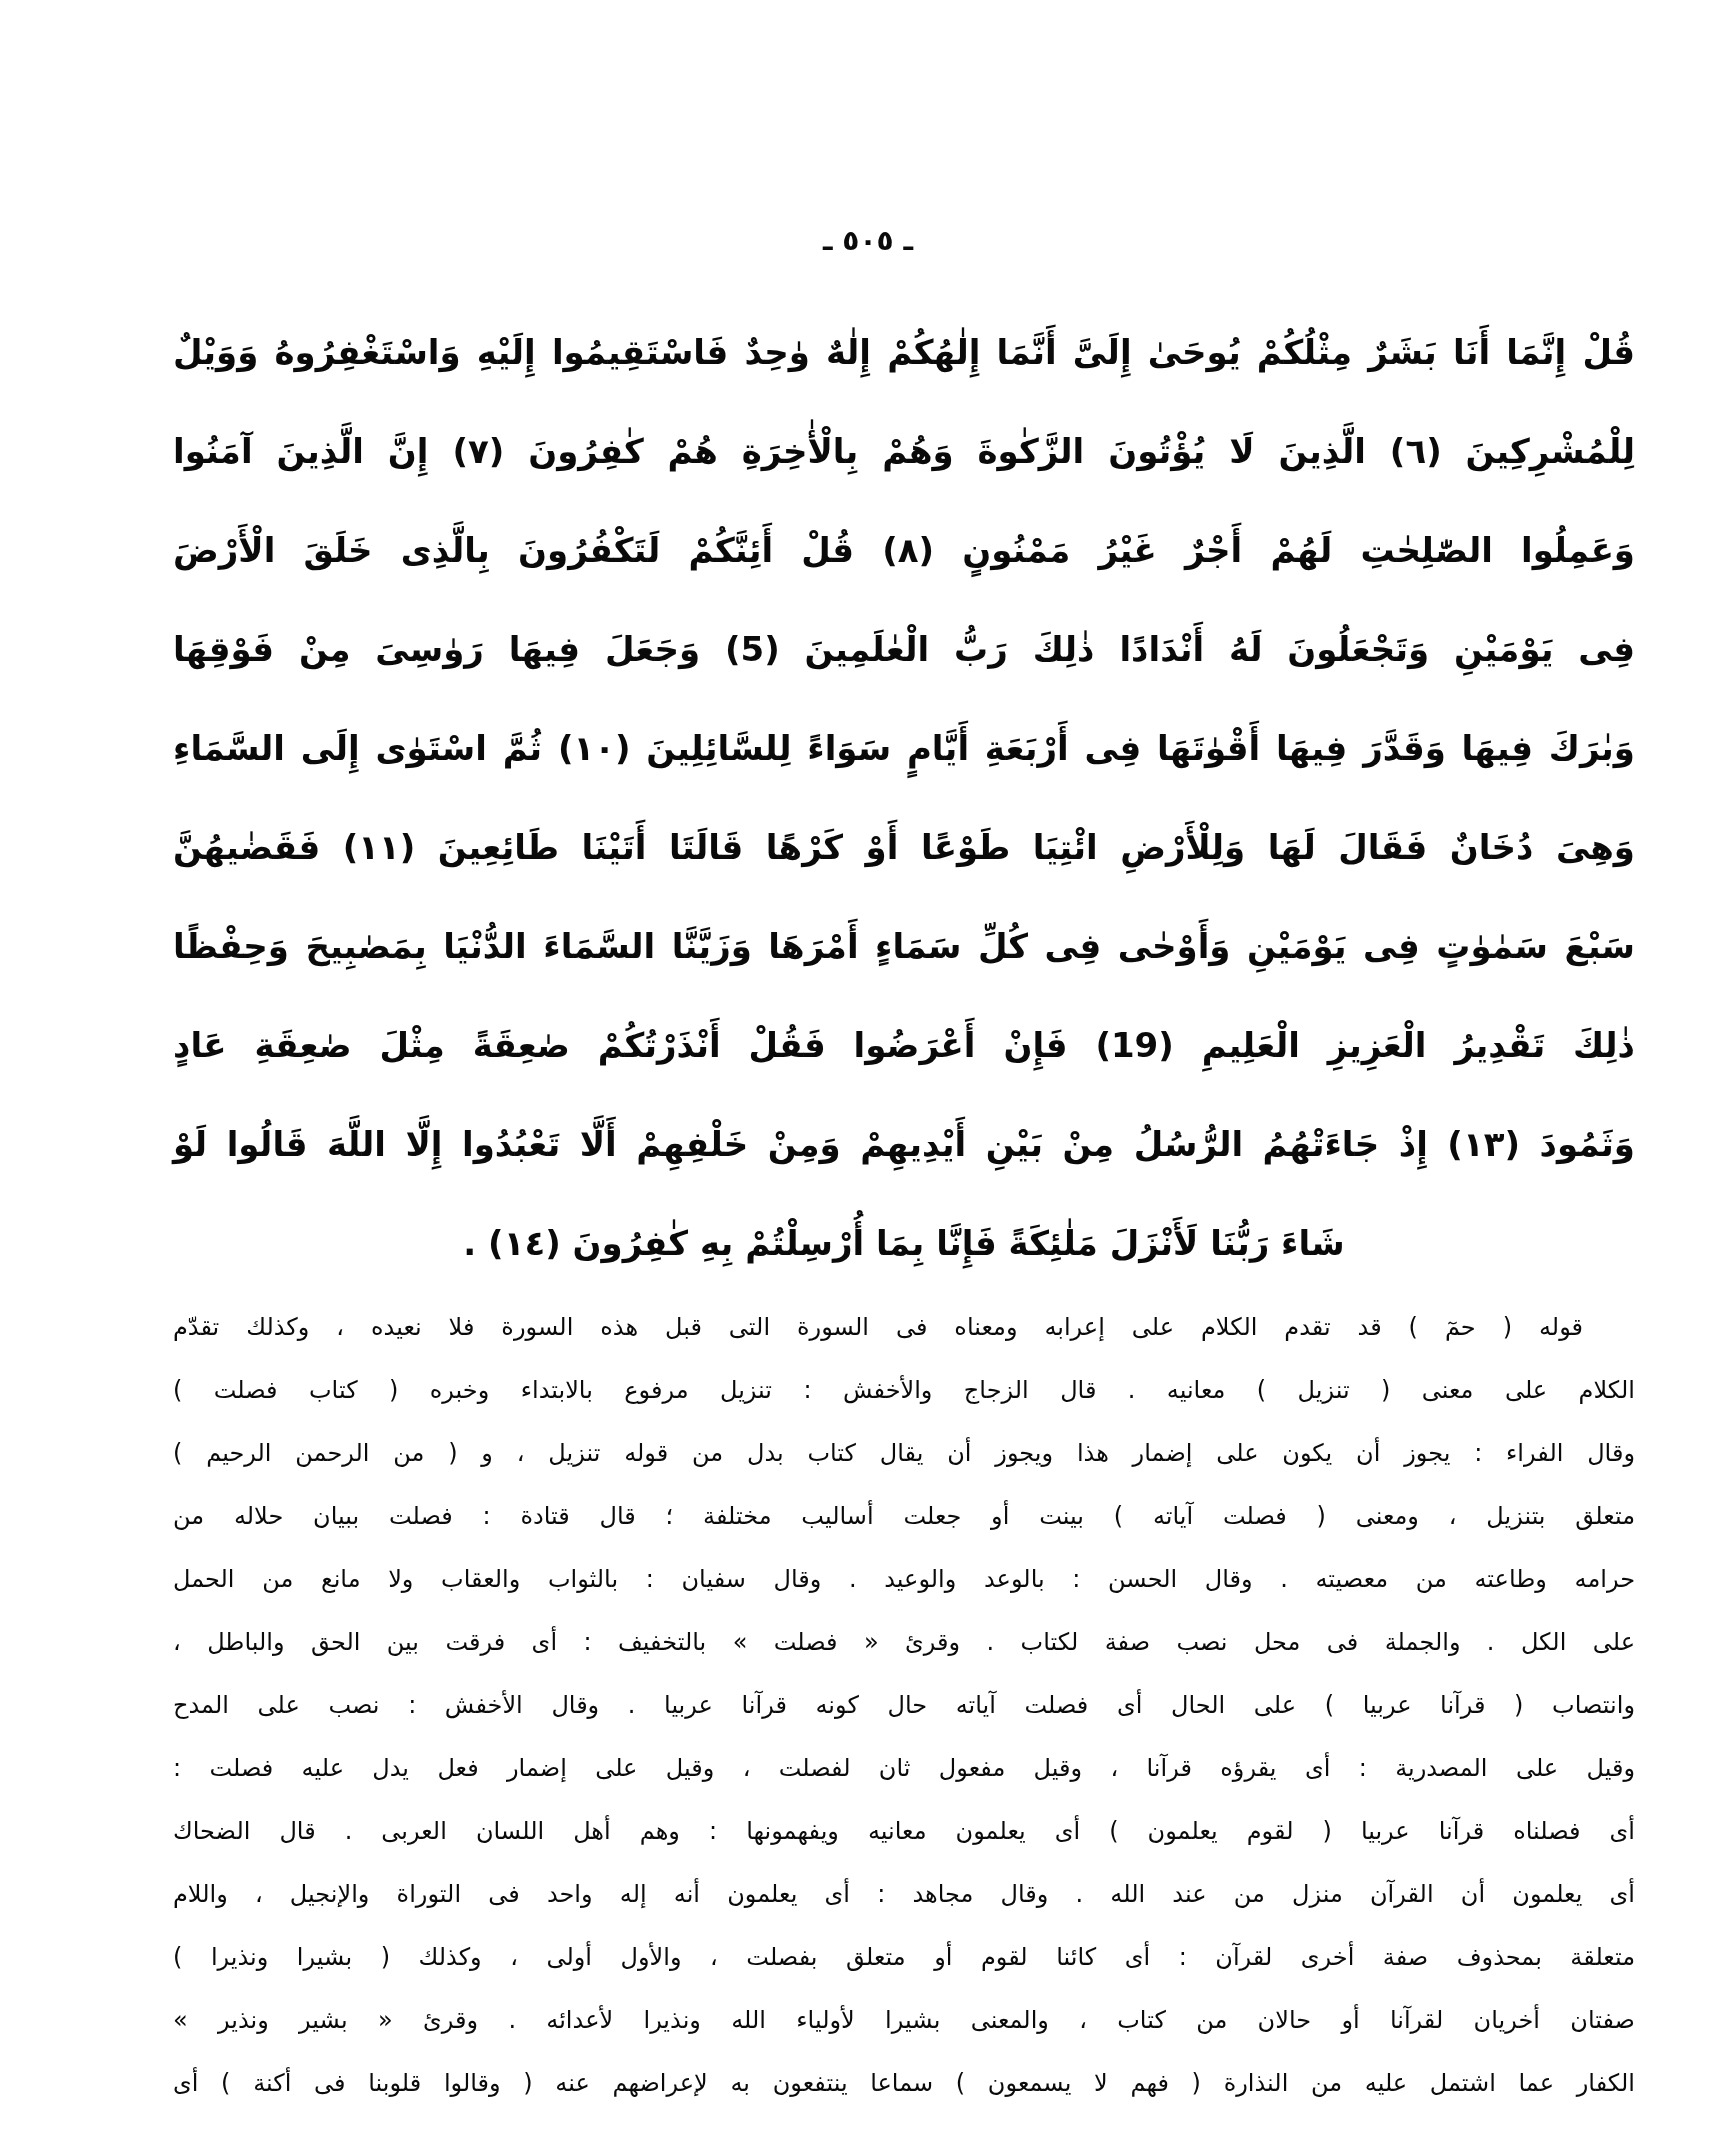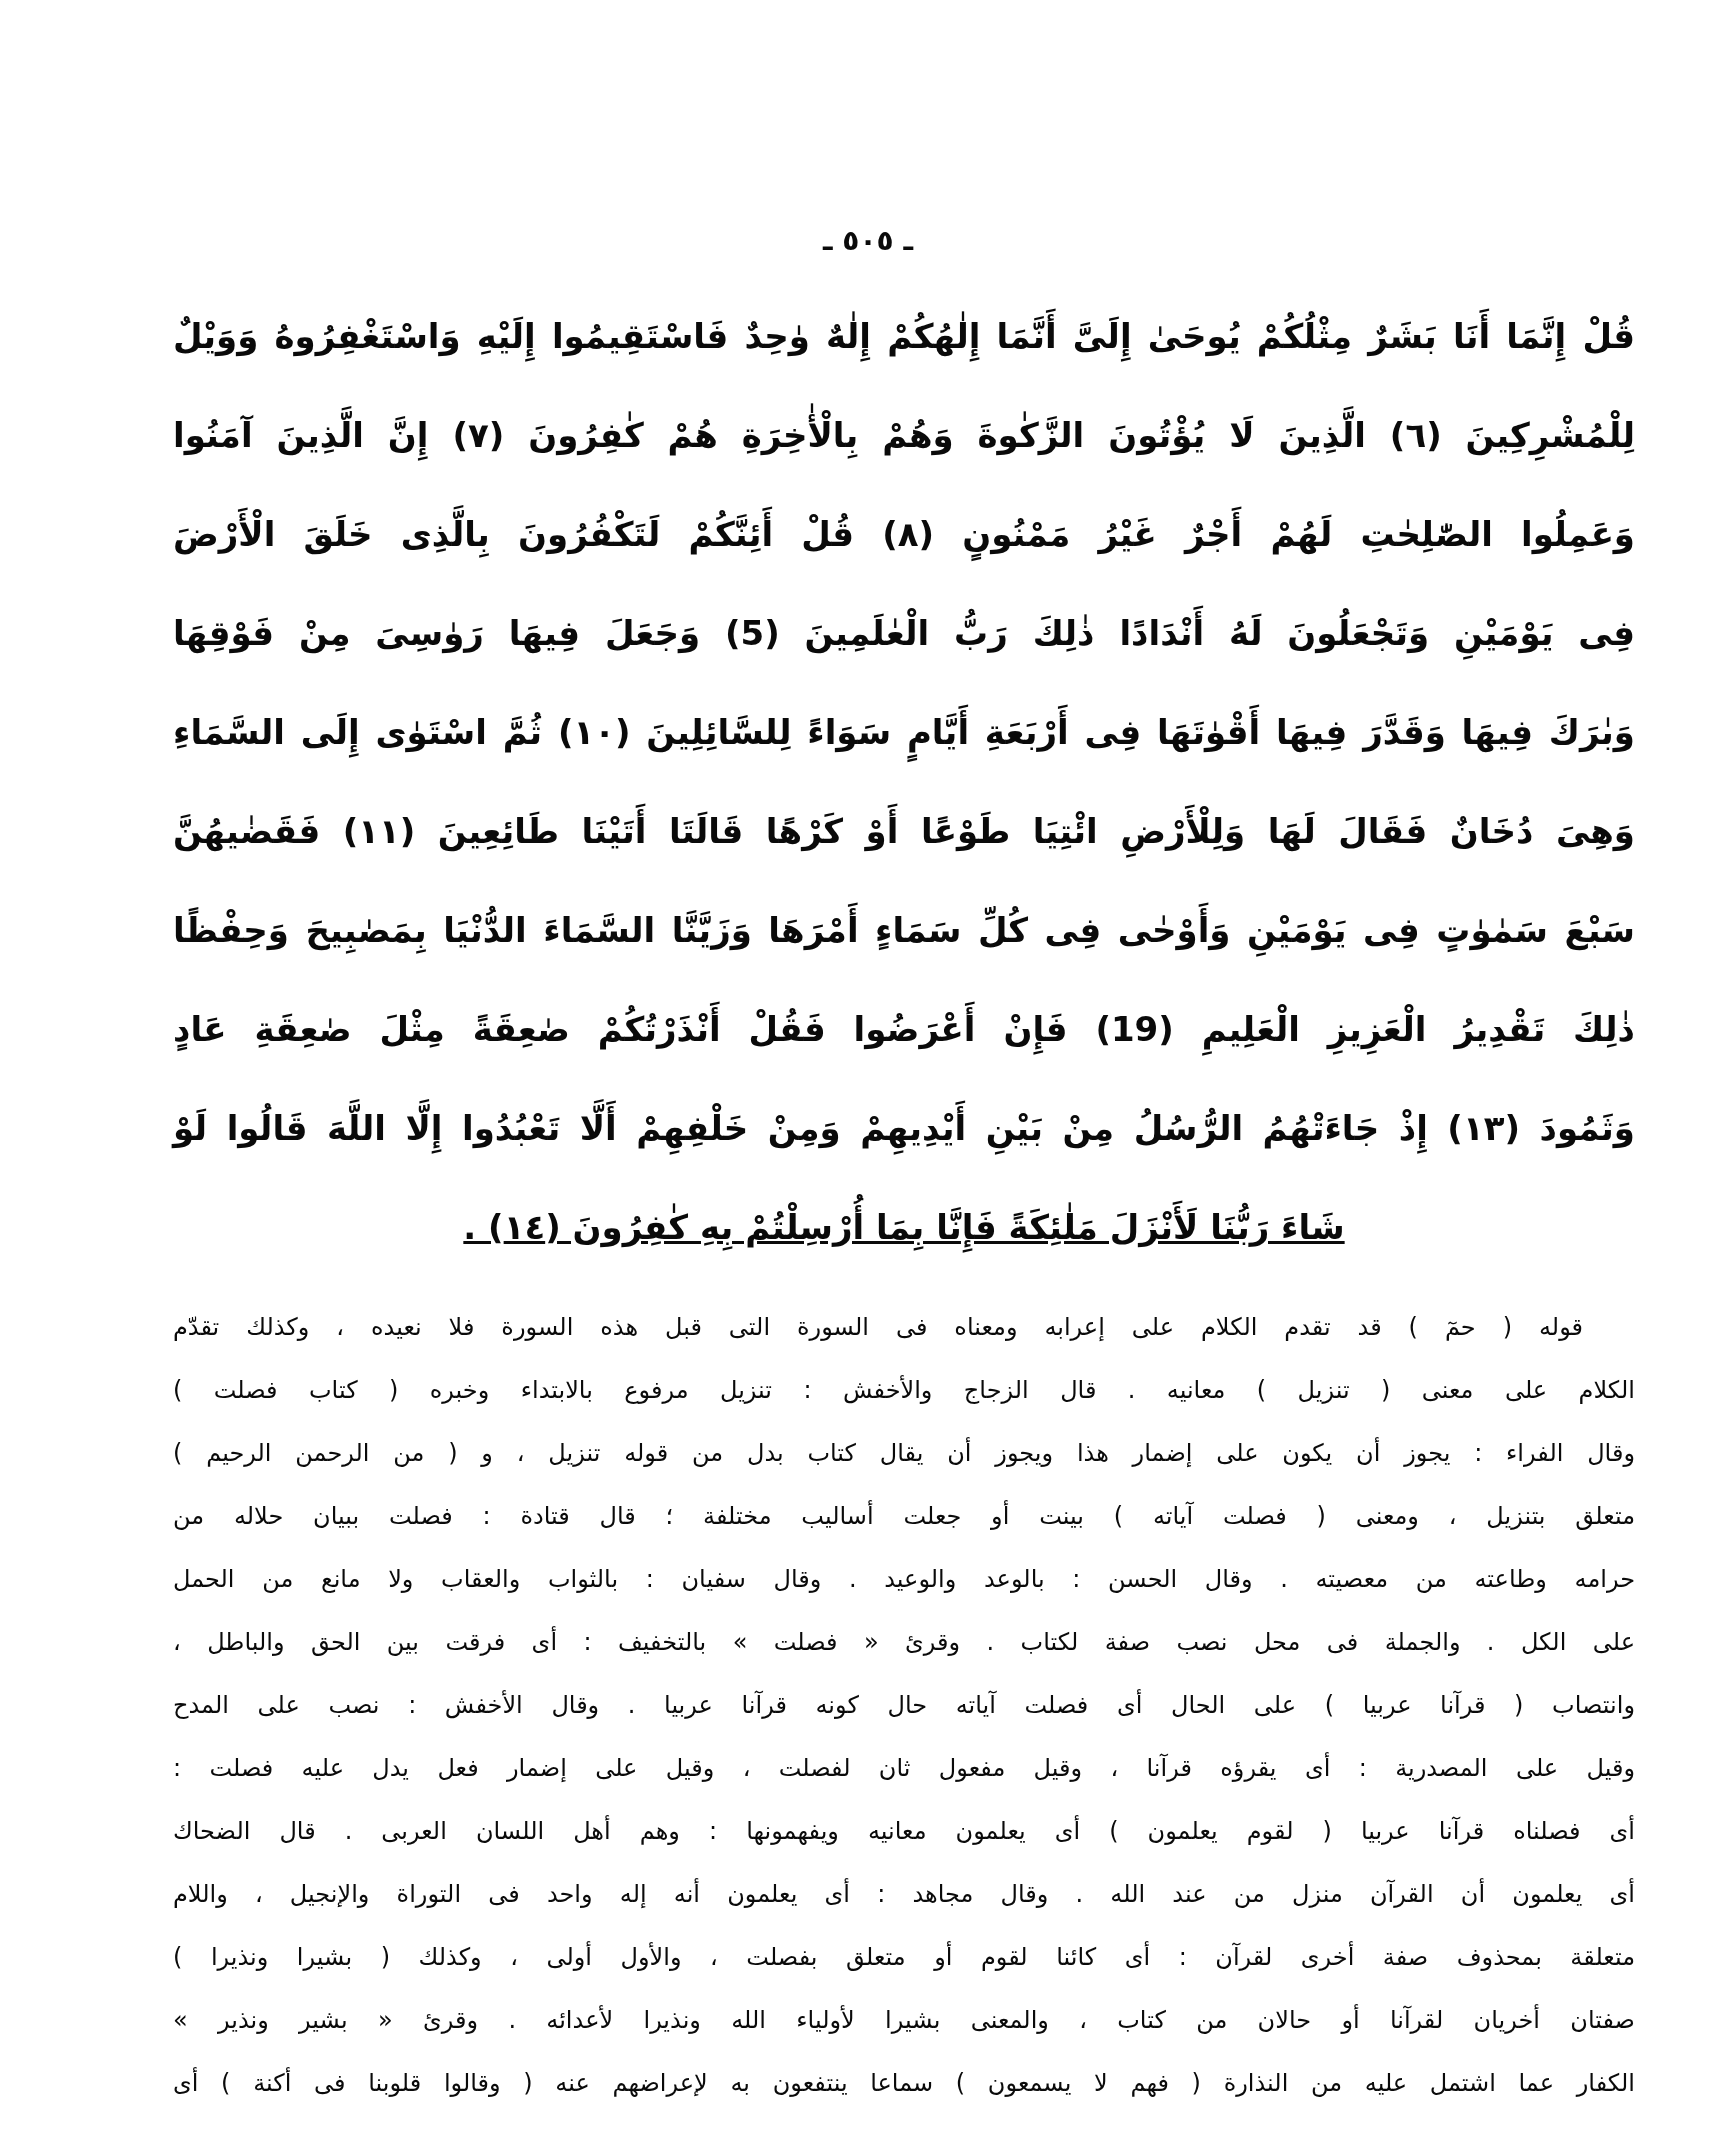--- a/index.html
+++ b/index.html
@@ -30,7 +30,7 @@
   }
   .quran {
     position: absolute;
-    top: 287px;
+    top: 303px;
     right: 88px;
     width: 1462px;
     direction: rtl;

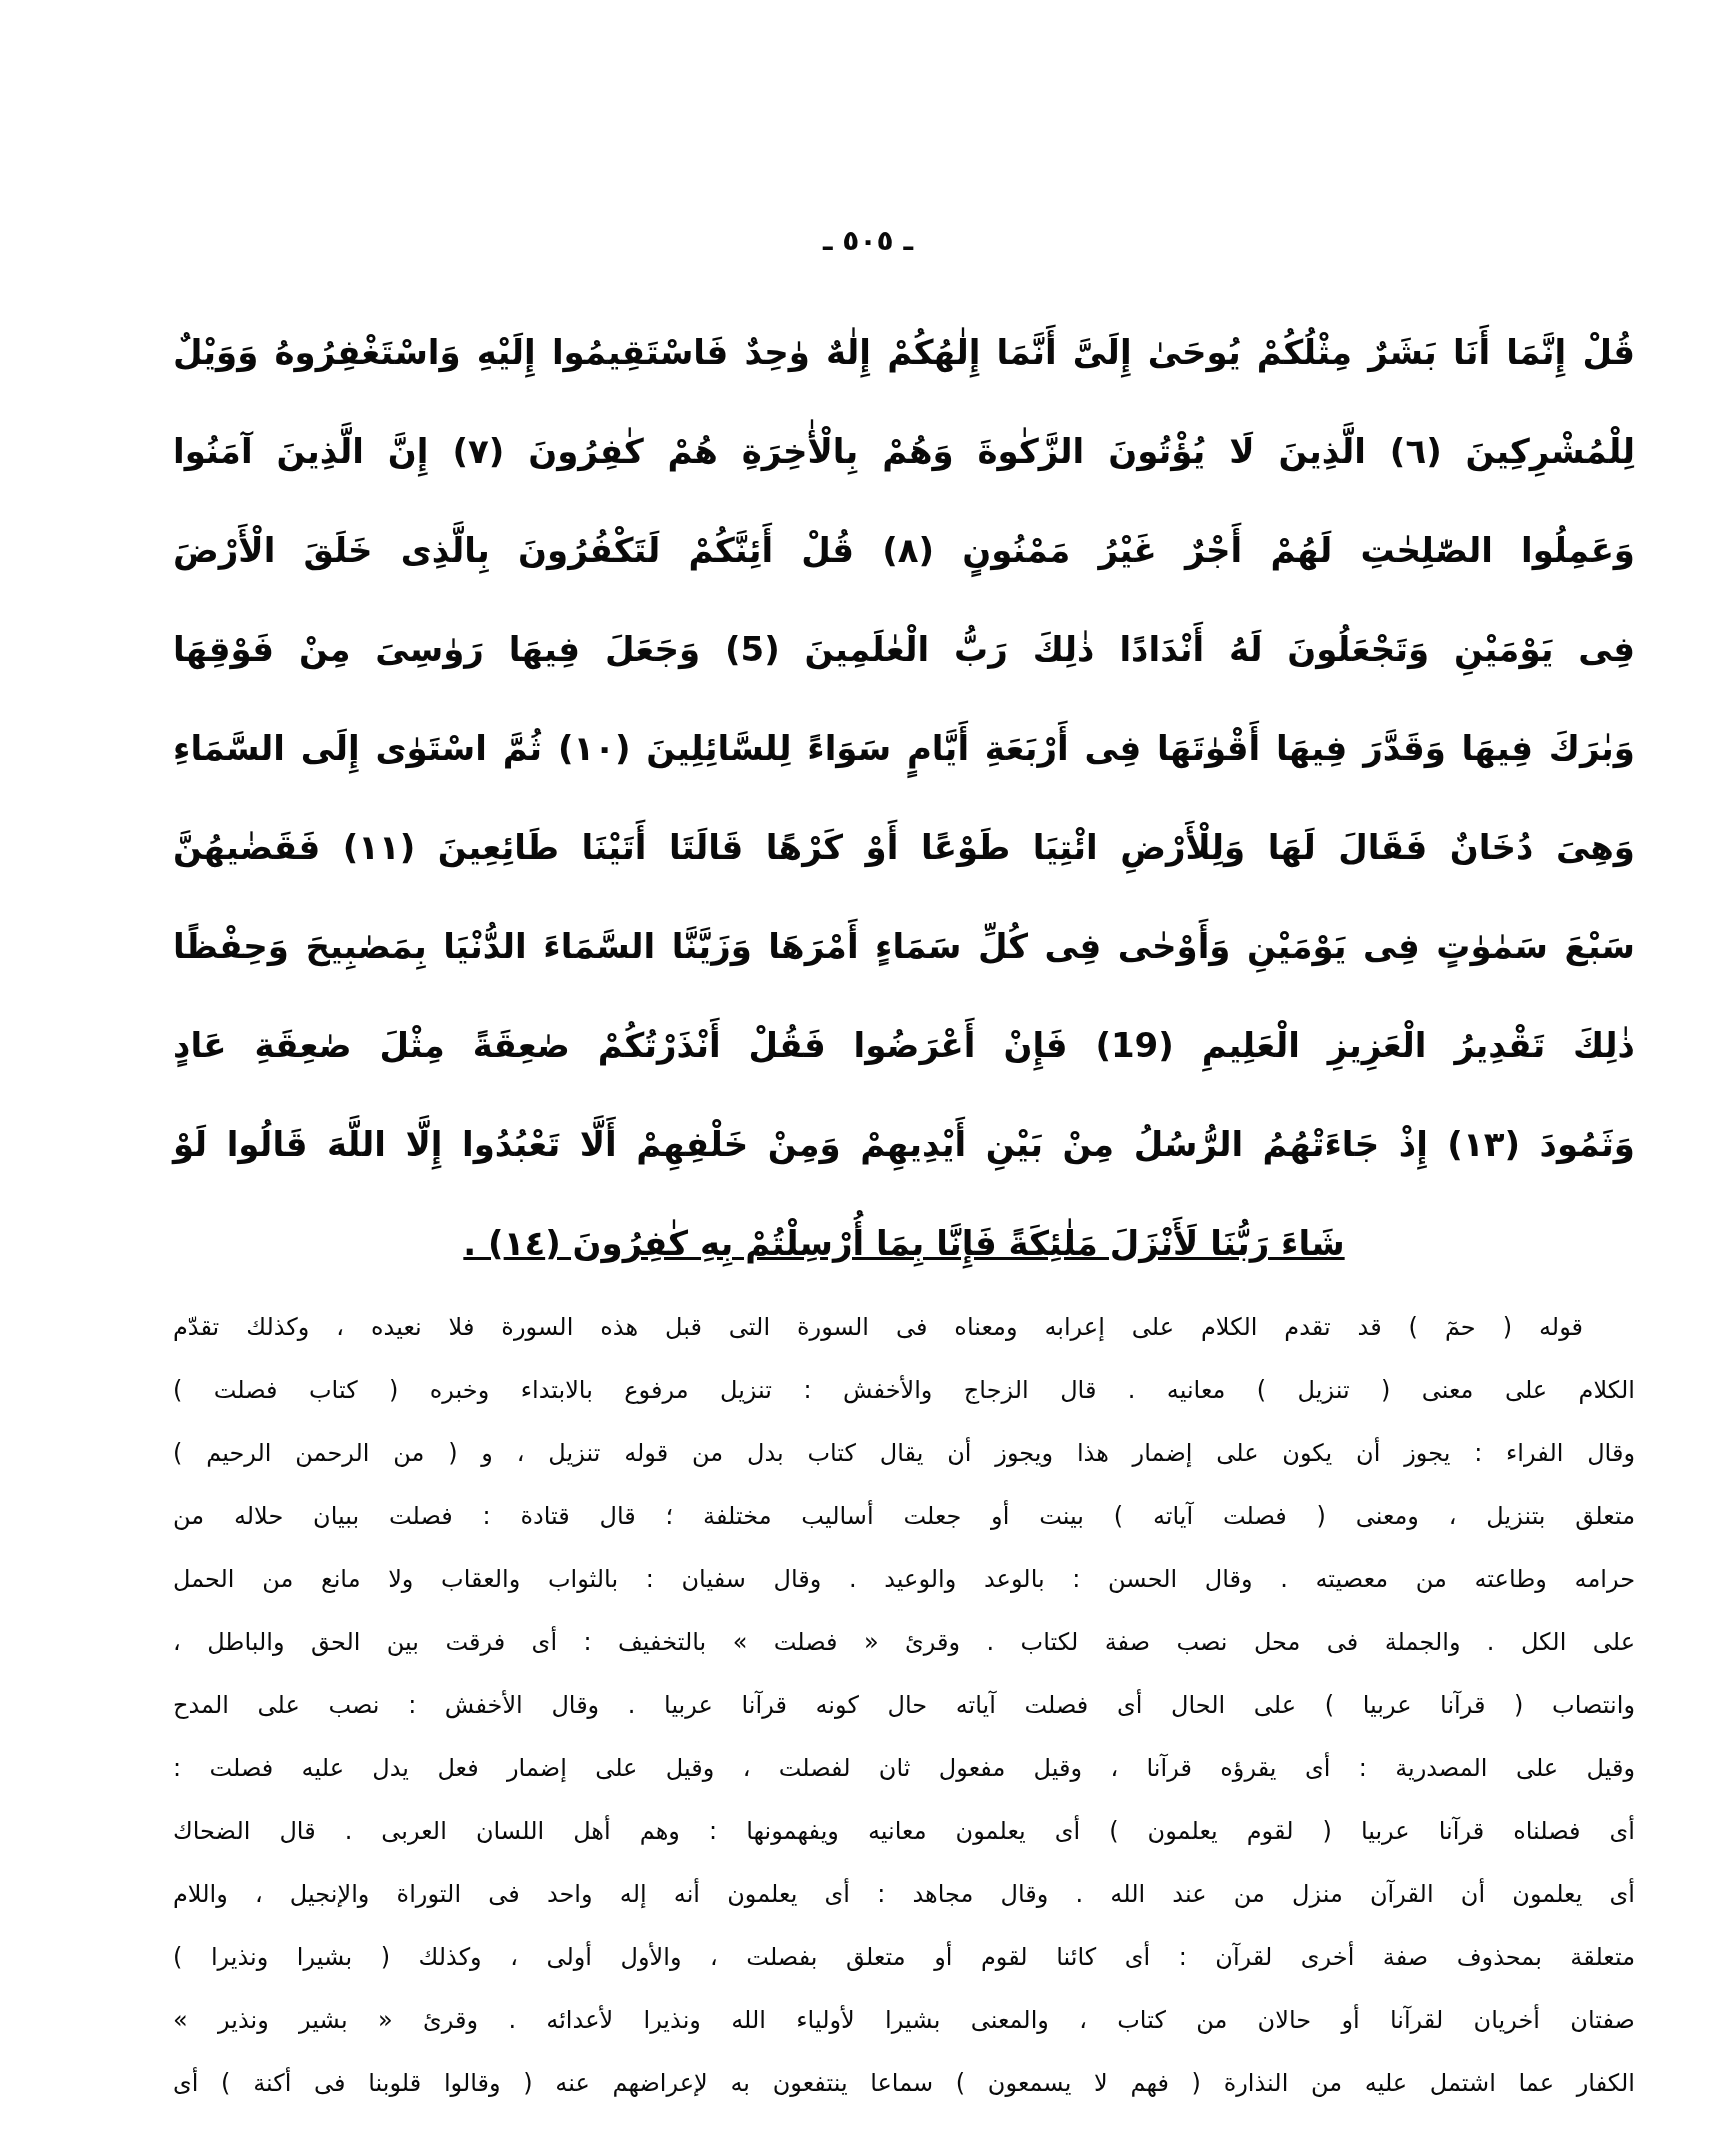--- a/index.html
+++ b/index.html
@@ -48,7 +48,6 @@
   .qline.centered {
     text-align: left;
     text-align-last: center;
-    text-decoration: underline;
   }
   .commentary {
     position: absolute;

